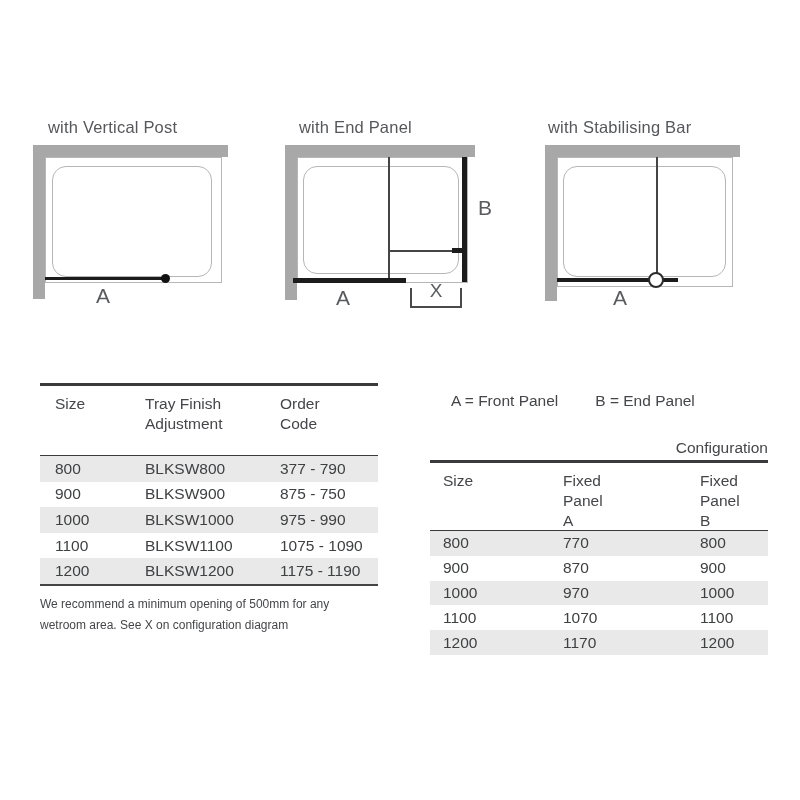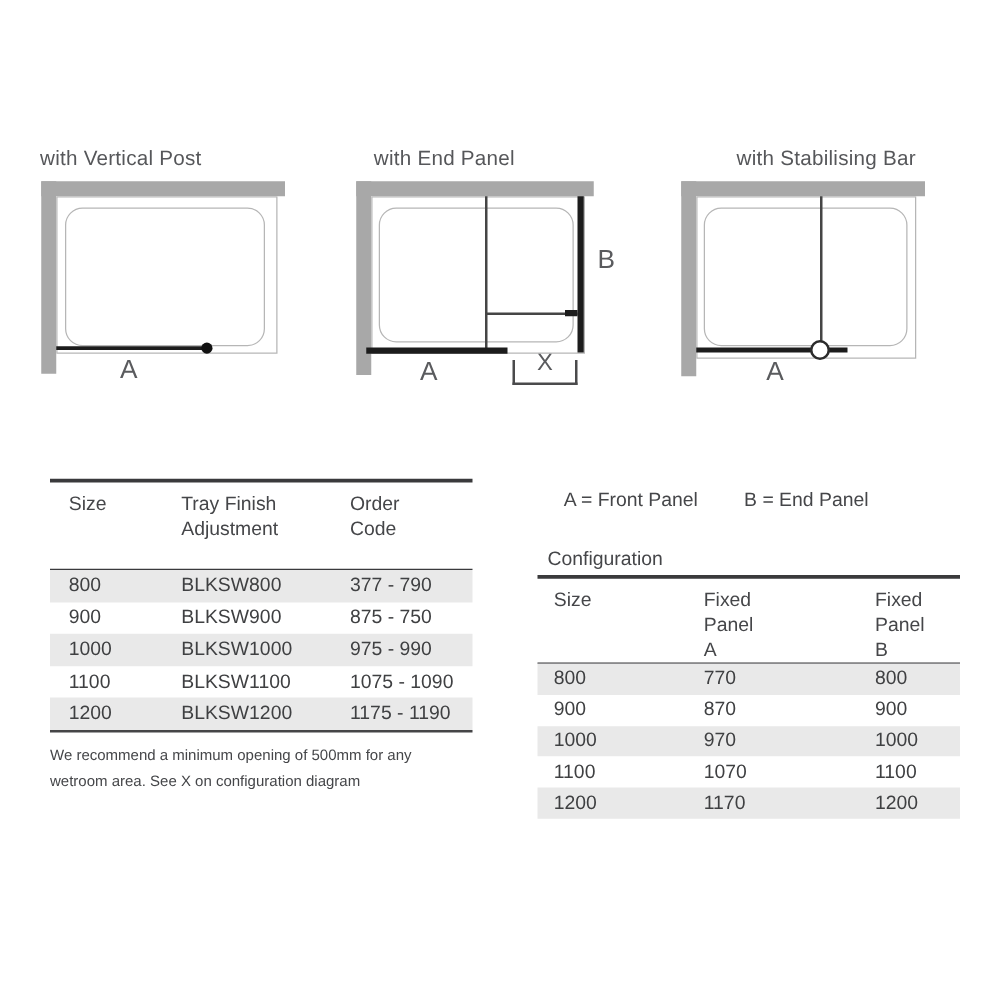--- a/index.html
+++ b/index.html
@@ -56,7 +56,7 @@
 <div id="canvas">
 
   <div class="diagram" style="left:28px; top:118px; width:215px; height:205px;">
-    <div class="dg-title" style="margin-left:4px;">with Vertical Post</div>
+    <div class="dg-title" style="margin-left:20px;">with Vertical Post</div>
     <div class="wall" style="left:5px; top:27px; width:195px; height:12px;"></div>
     <div class="wall" style="left:5px; top:27px; width:12px; height:154px;"></div>
     <div class="outline" style="left:17px; top:39px; width:177px; height:126px;"></div>

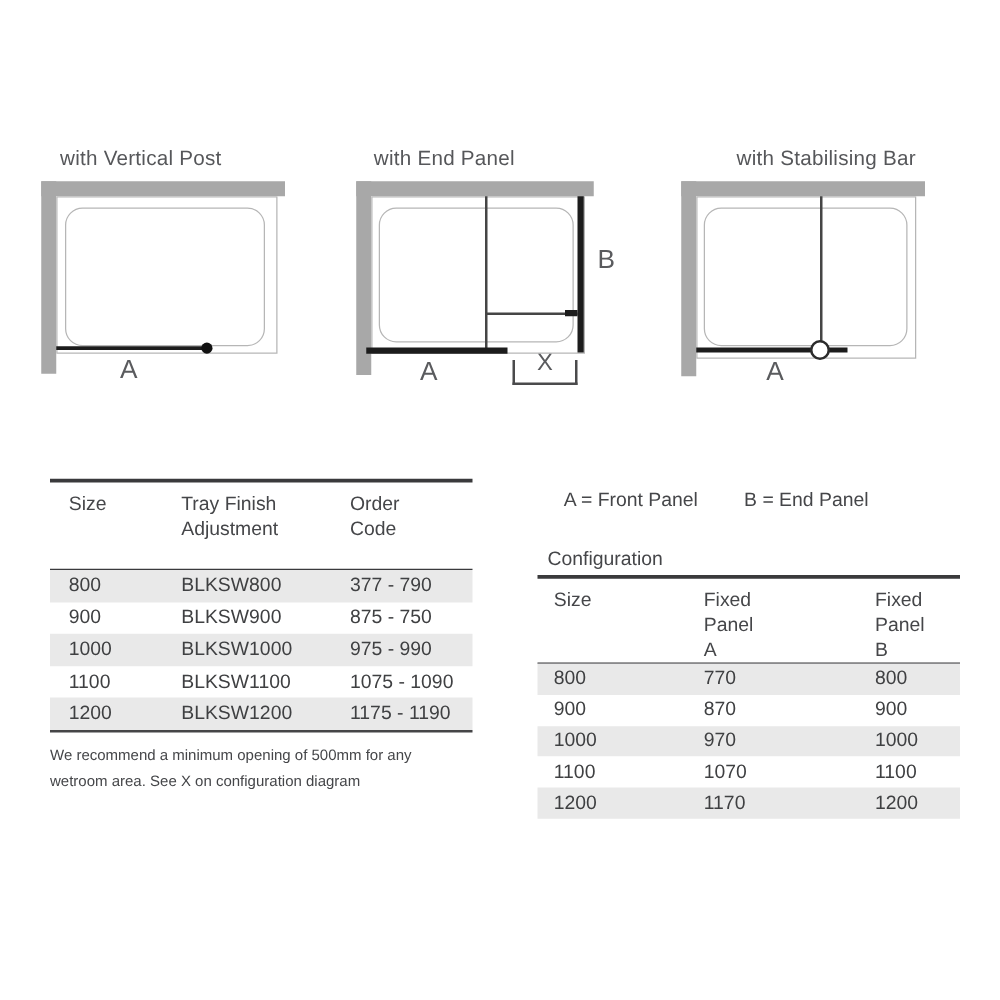--- a/index.html
+++ b/index.html
@@ -84,7 +84,7 @@
   </div>
 
   <div class="diagram" style="left:545px; top:118px; width:215px; height:205px;">
-    <div class="dg-title" style="margin-left:17px;text-align:center;">with Stabilising Bar</div>
+    <div class="dg-title" style="margin-left:3px;">with Stabilising Bar</div>
     <div class="wall" style="left:0px; top:27px; width:195px; height:12px;"></div>
     <div class="wall" style="left:0px; top:27px; width:12px; height:156px;"></div>
     <div class="outline" style="left:12px; top:39px; width:176px; height:130px;"></div>

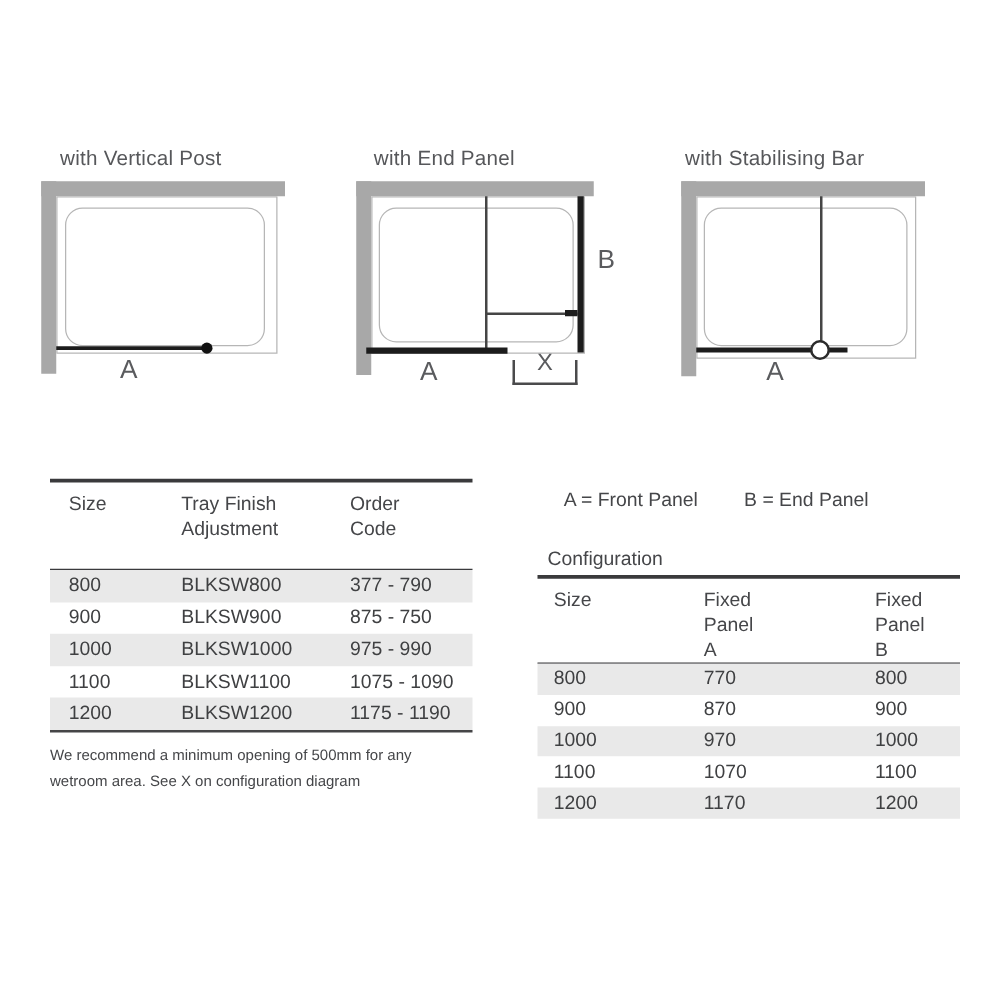--- a/index.html
+++ b/index.html
@@ -39,7 +39,7 @@
 
   .right-col { position:absolute; left:430px; top:392px; width:338px; }
   .legend { display:flex; margin-left:21px; gap:37px; font-size:15.5px; color:#454649; height:20px; }
-  .config-title { margin:27px 0 0 8px; font-size:15.5px; color:#454649; height:21px; }
+  .config-title { margin:27px 0 0 8px; font-size:15.5px; color:#454649; height:21px;text-align:right; }
   .ct-header {
     border-top:3px solid #3a3a3c; border-bottom:1.5px solid #3a3a3c;
     height:71px; display:grid; grid-template-columns:120px 137px 1fr;

